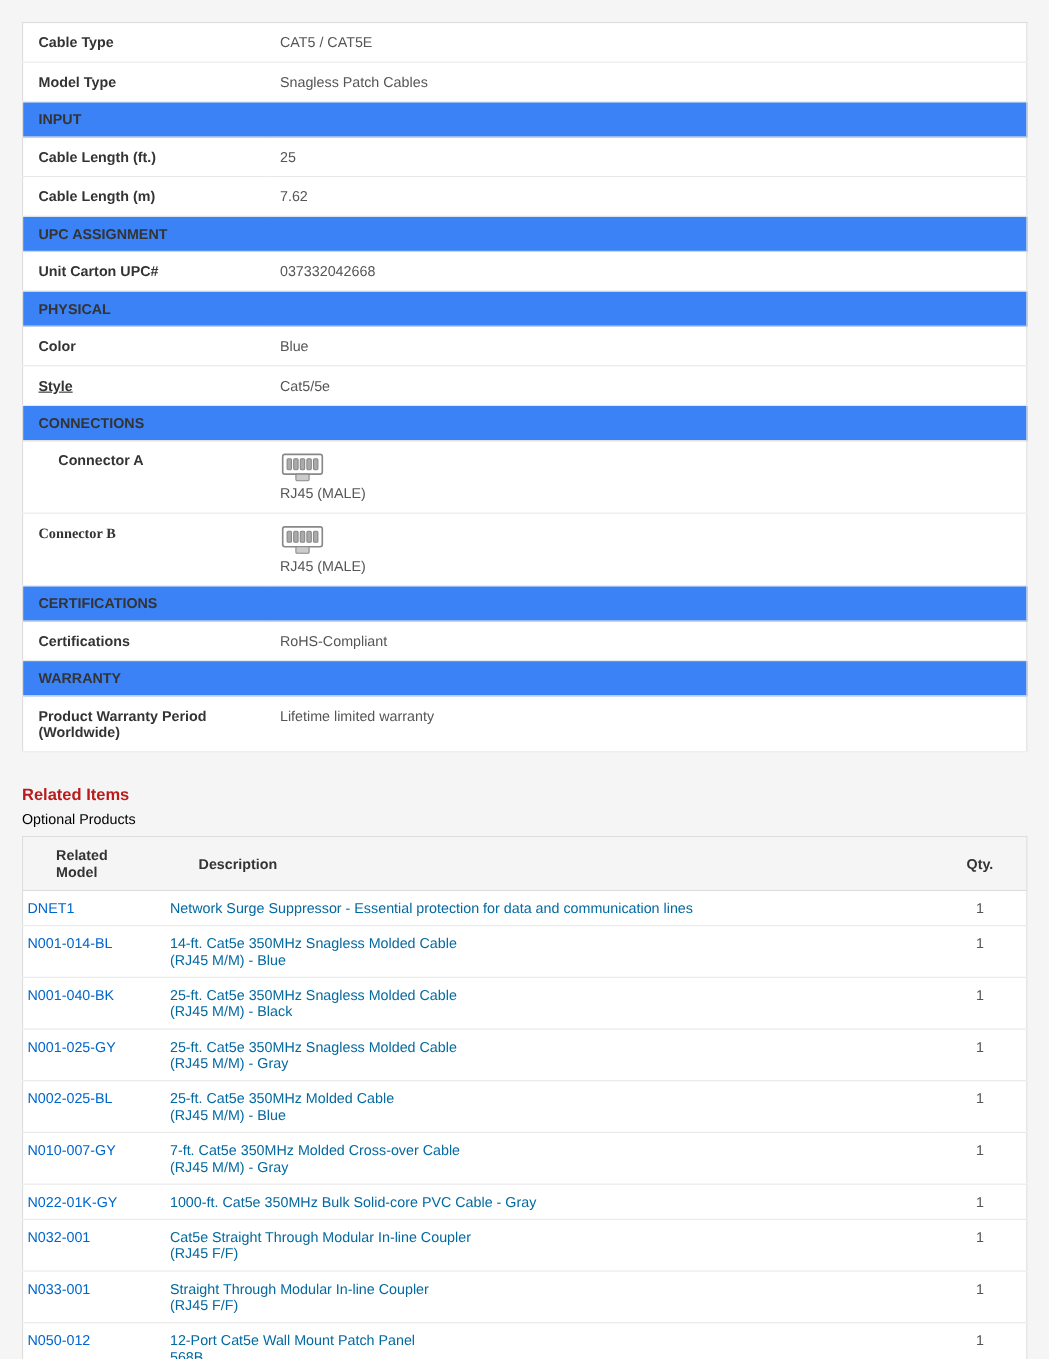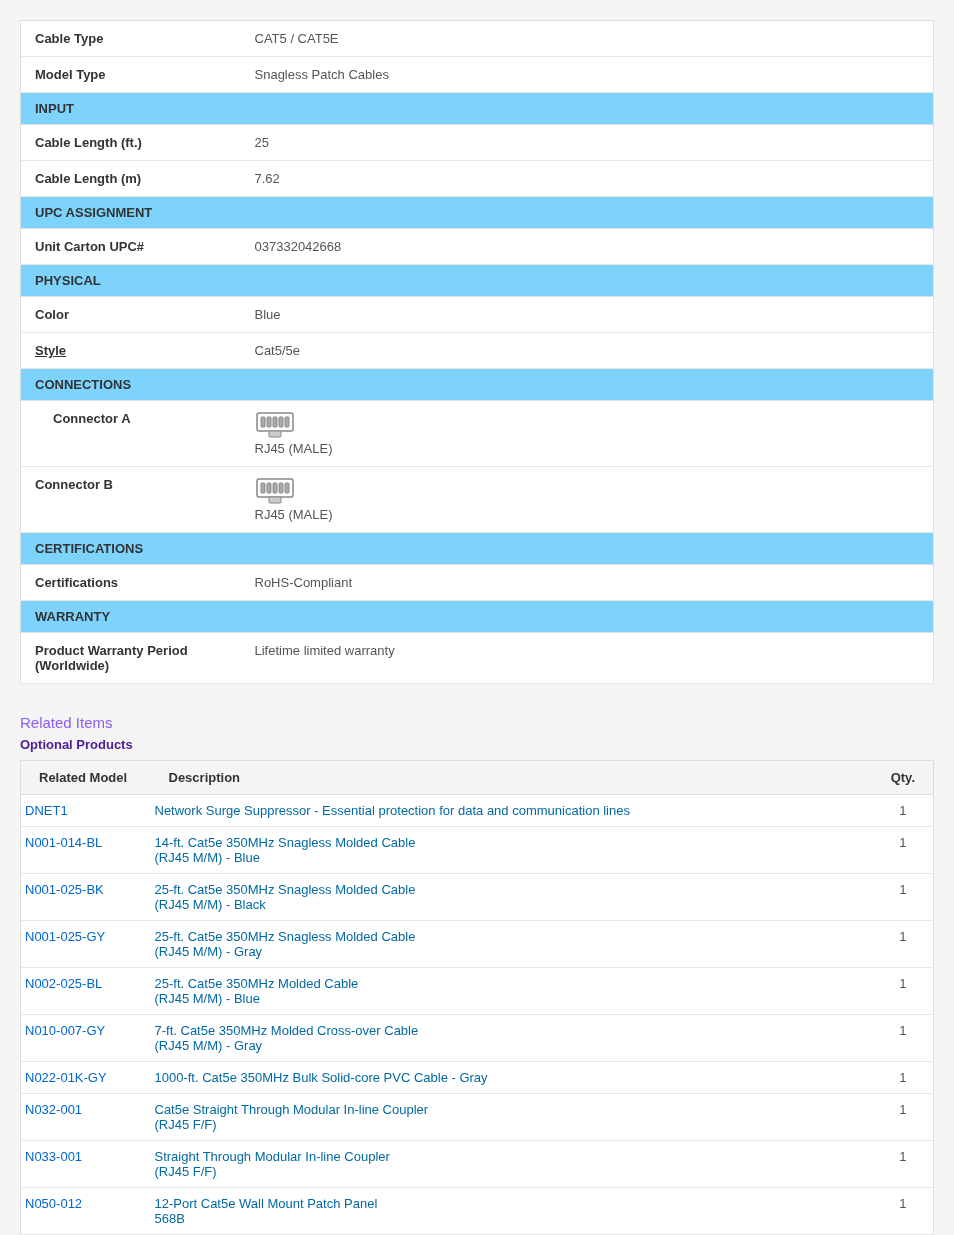--- a/index.html
+++ b/index.html
@@ -38,7 +38,7 @@
     }
 
     .section-header td {
-      background: #7dd3fc;
+      background: #3b82f6;
       font-weight: bold;
       font-size: 13px;
       color: #333;

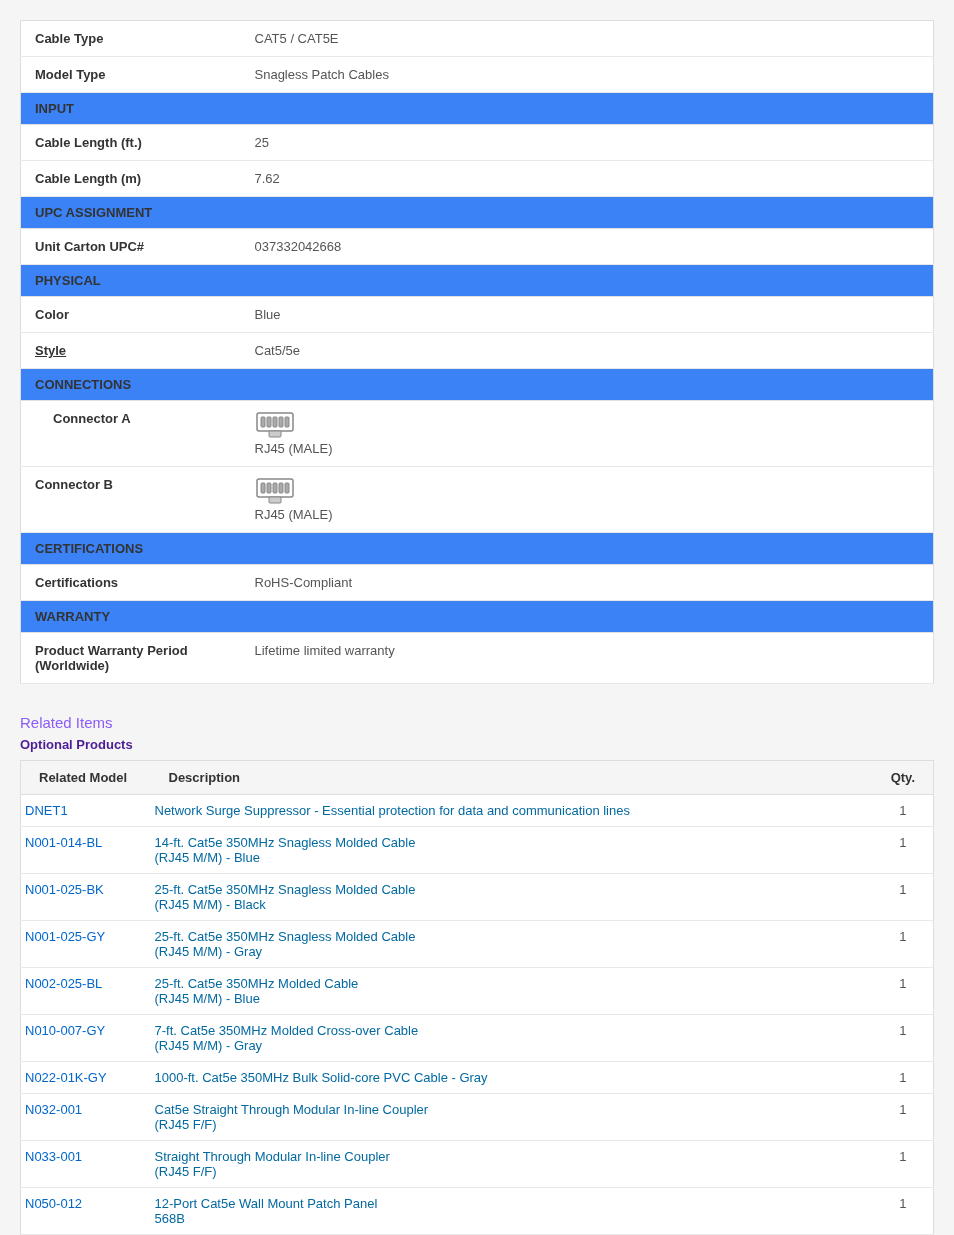--- a/index.html
+++ b/index.html
@@ -176,7 +176,7 @@
           </span><span>RJ45 (MALE)</span></td>
       </tr>
       <tr>
-        <td class="label-col" style="white-space: pre-line;">Connector B</td>
+        <td class="label-col" style="white-space: pre-line; font-family: Liberation Serif, serif;">Connector B</td>
         <td class="value-col"><span class="connector-icon">
             <svg width="40" height="28" viewBox="0 0 40 28" style="display:block;margin-bottom:2px">
         <rect x="2" y="2" width="36" height="18" rx="2" ry="2" fill="none" stroke="#888" stroke-width="1.5"></rect>

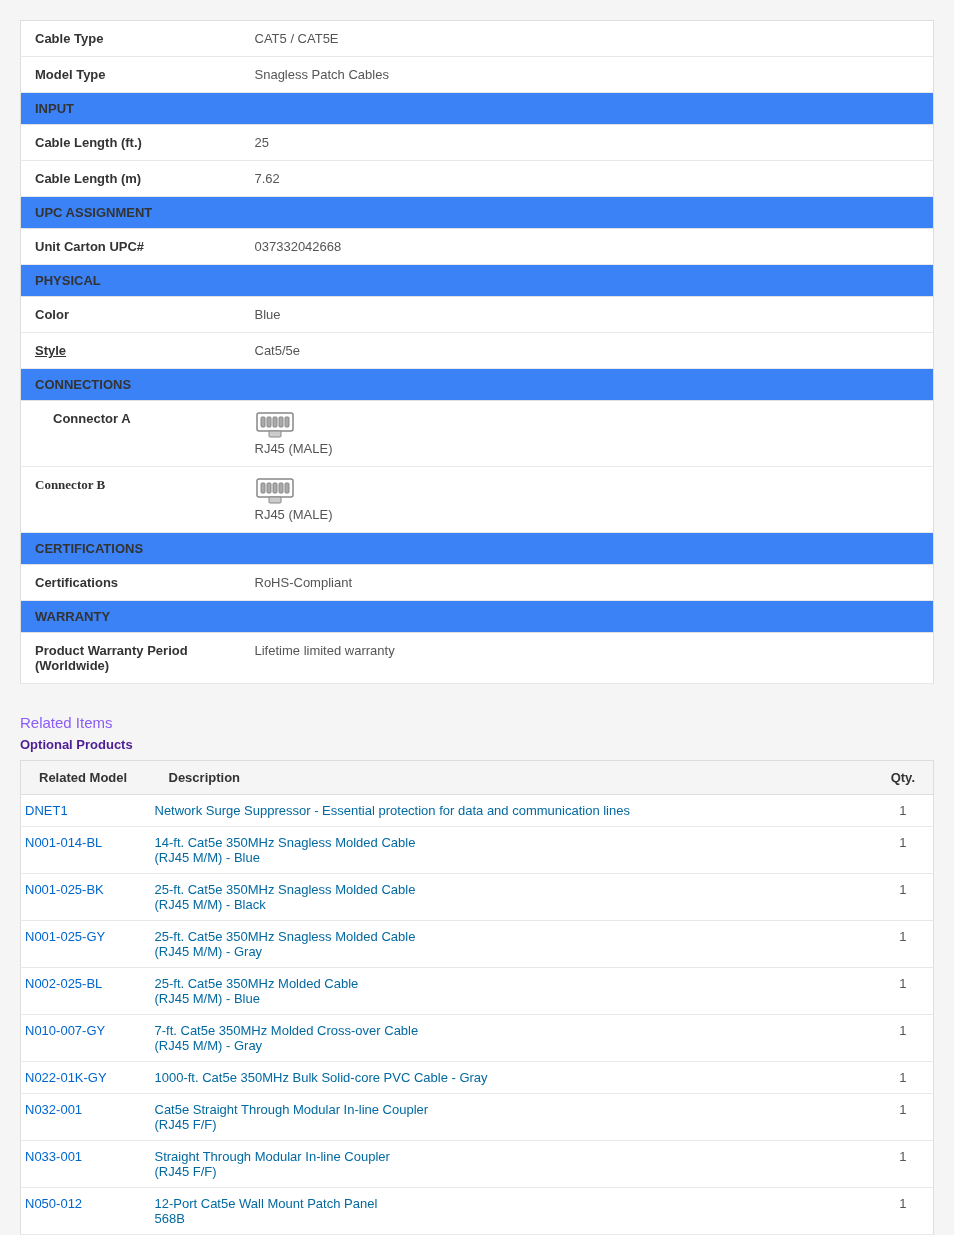--- a/index.html
+++ b/index.html
@@ -55,8 +55,8 @@
 
     .related-title {
       font-size: 15px;
-      font-weight: normal;
-      color: #8b5cf6;
+      font-weight: bold;
+      color: #b91c1c;
       margin-bottom: 6px;
     }
 

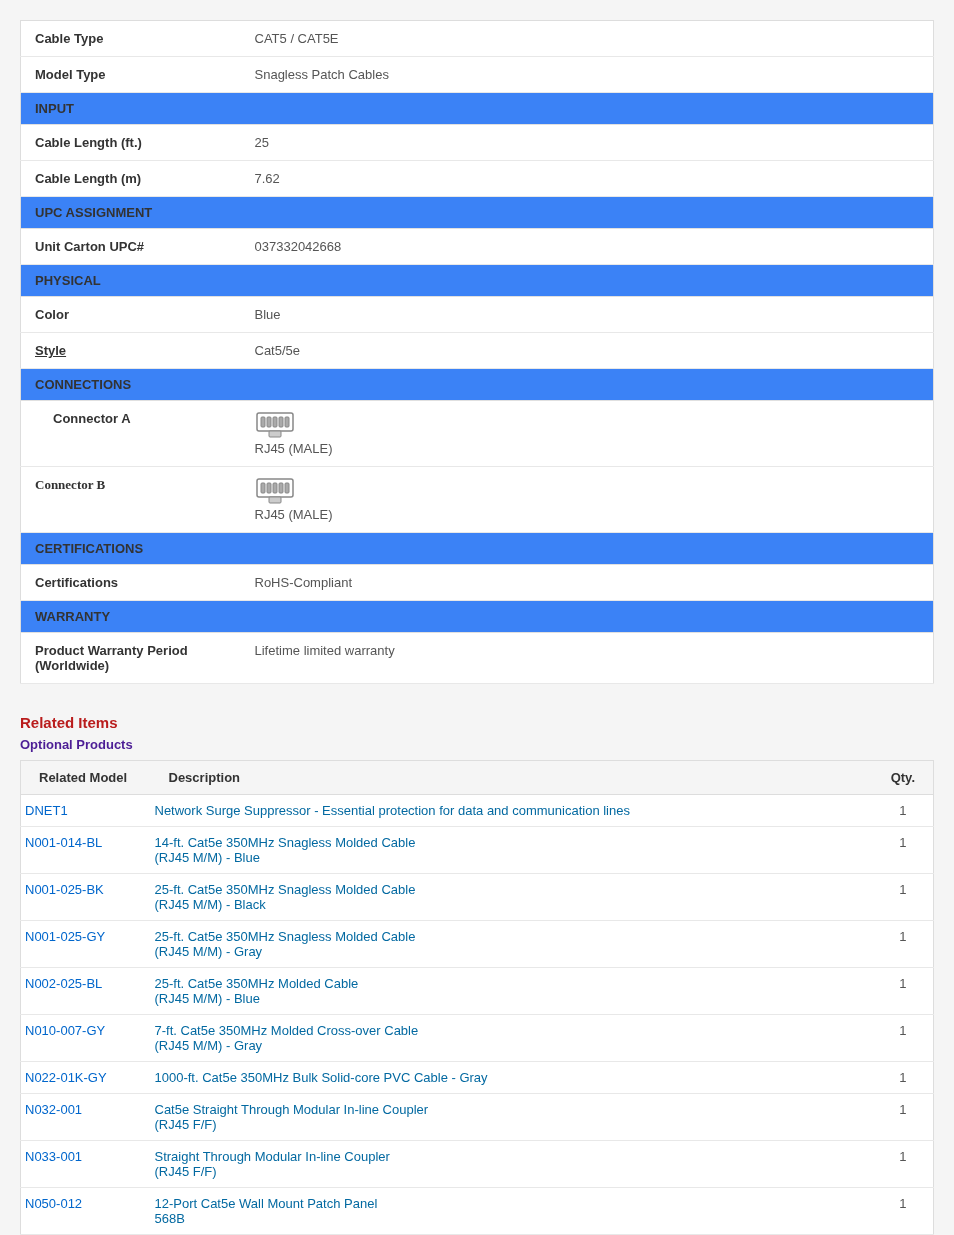--- a/index.html
+++ b/index.html
@@ -62,8 +62,8 @@
 
     .optional-label {
       font-size: 13px;
-      font-weight: bold;
-      color: #4c1d95;
+      font-weight: normal;
+      color: #000000;
       margin-bottom: 8px;
     }
 

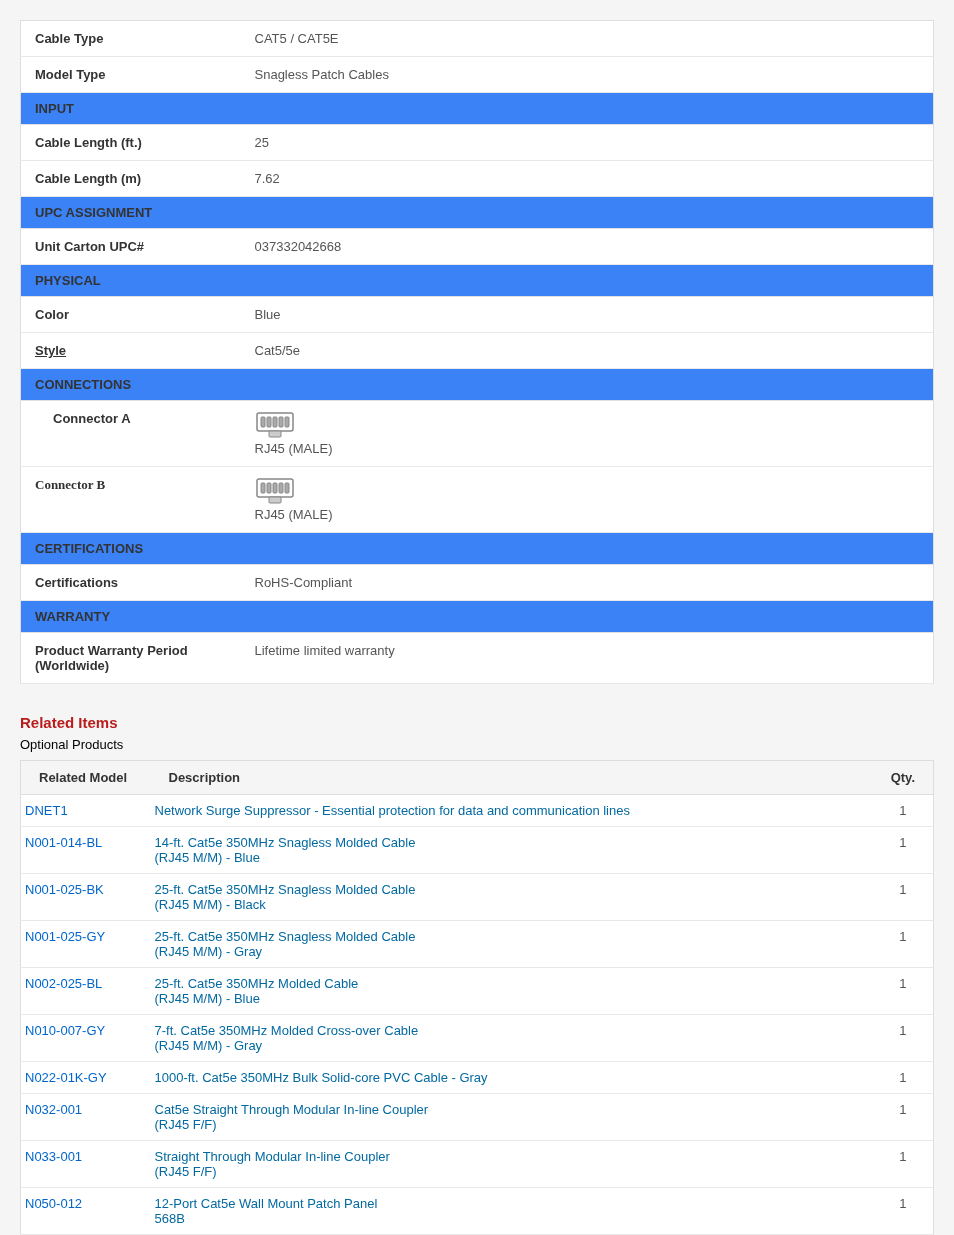--- a/index.html
+++ b/index.html
@@ -78,7 +78,7 @@
       background: #f5f5f5;
       border-bottom: 1px solid #ddd;
       border-top: 1px solid #ddd;
-      padding: 9px 18px;
+      padding: 9px 30px;
       text-align: left;
       font-weight: bold;
       font-size: 13px;

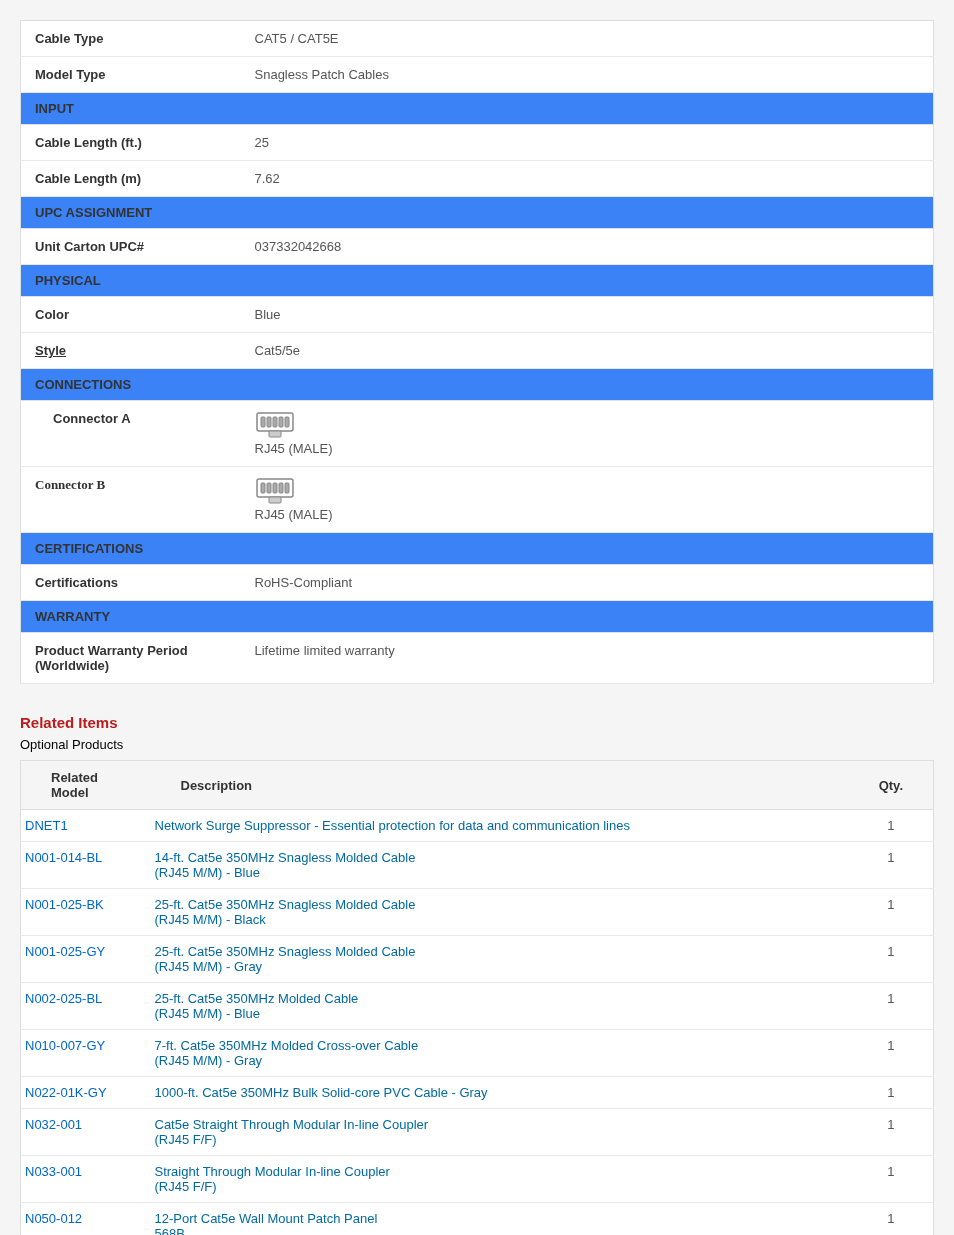--- a/index.html
+++ b/index.html
@@ -231,7 +231,7 @@
           <td class="qty-val">1</td>
         </tr>
         <tr>
-          <td class="model-col"><a class="model-link" href="#">N001-025-BK</a></td>
+          <td class="model-col"><a class="model-link" href="#">N001-040-BK</a></td>
           <td class="desc-col" style="white-space: pre-line;">25-ft. Cat5e 350MHz Snagless Molded Cable
 (RJ45 M/M) - Black</td>
           <td class="qty-val">1</td>

